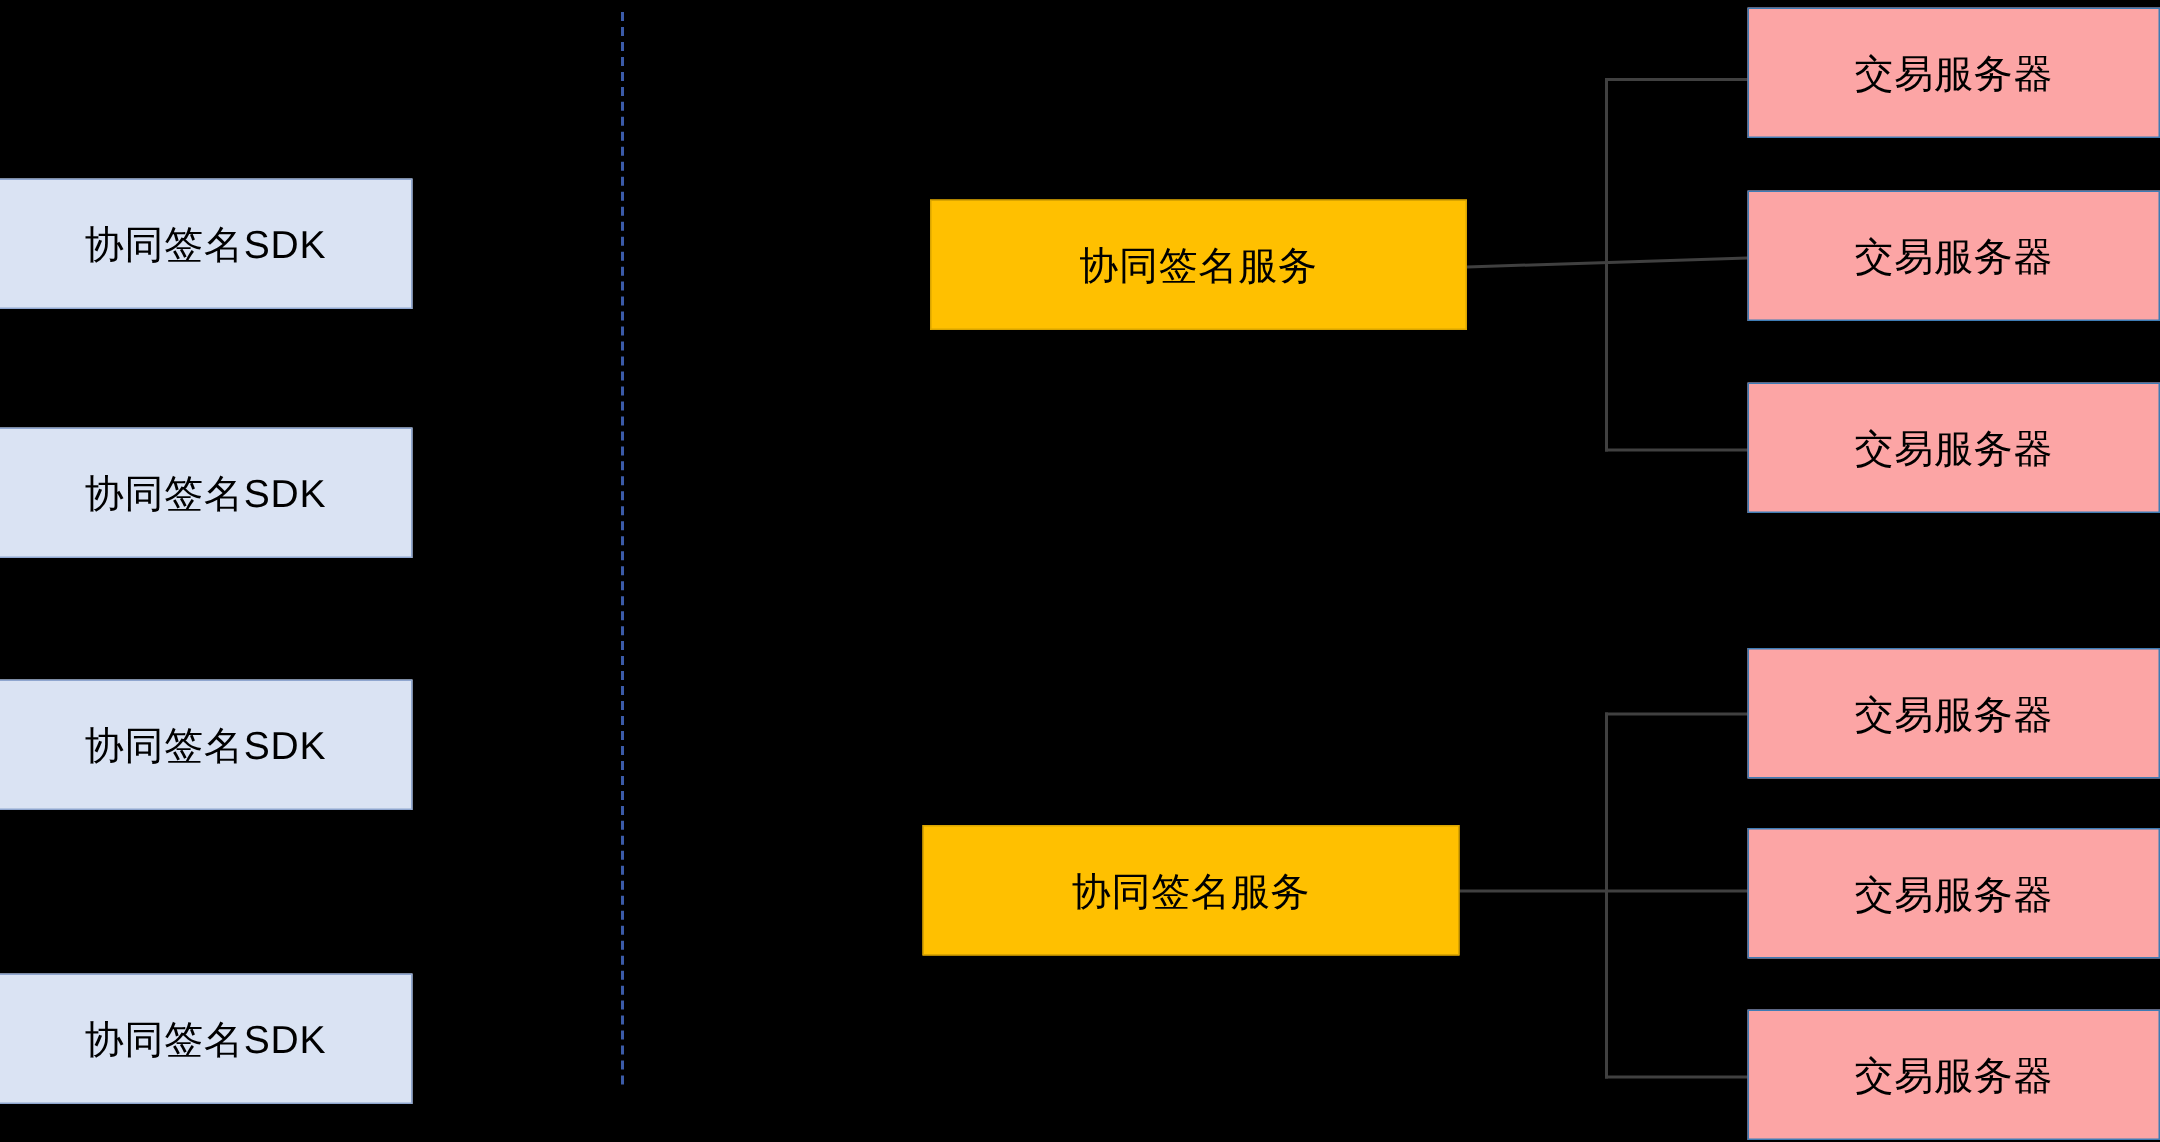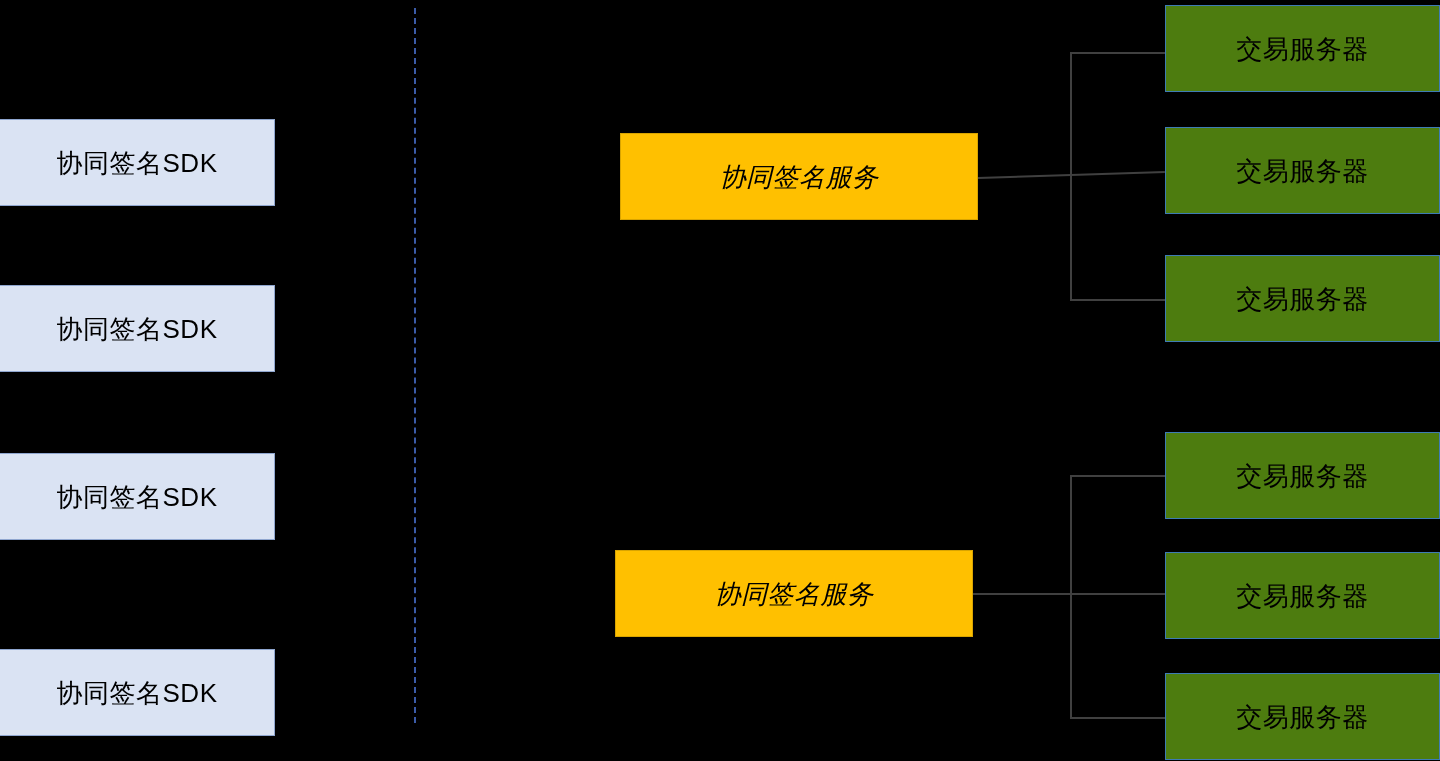--- a/index.html
+++ b/index.html
@@ -38,7 +38,7 @@
     font-style: italic;
   }
   .node-server {
-    background: #4d7c0f;
+    background: #fca5a5;
     border: 1px solid #3E7CB5;
   }
   .divider {

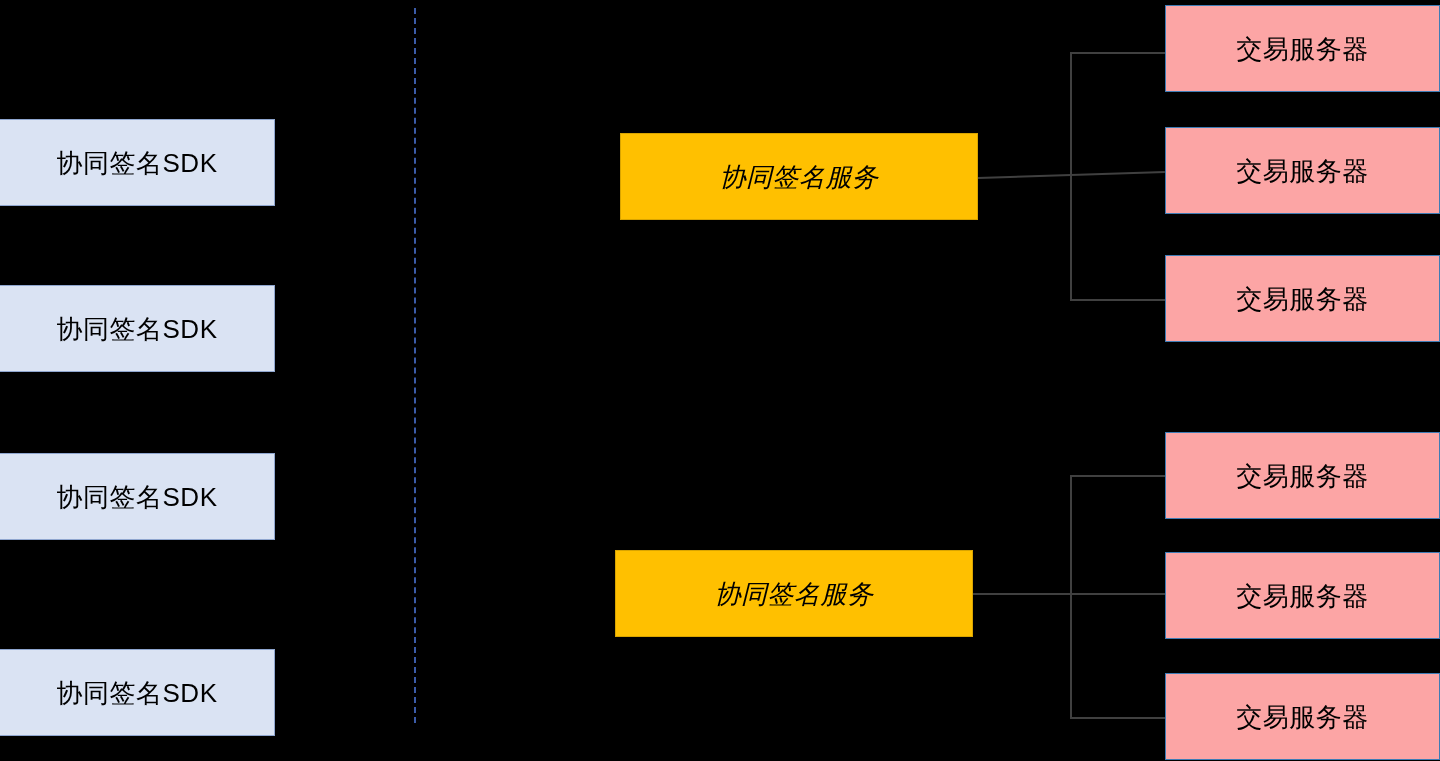--- a/index.html
+++ b/index.html
@@ -35,7 +35,6 @@
   .node-service {
     background: #FFC000;
     border: 1px solid #D9A400;
-    font-style: italic;
   }
   .node-server {
     background: #fca5a5;

